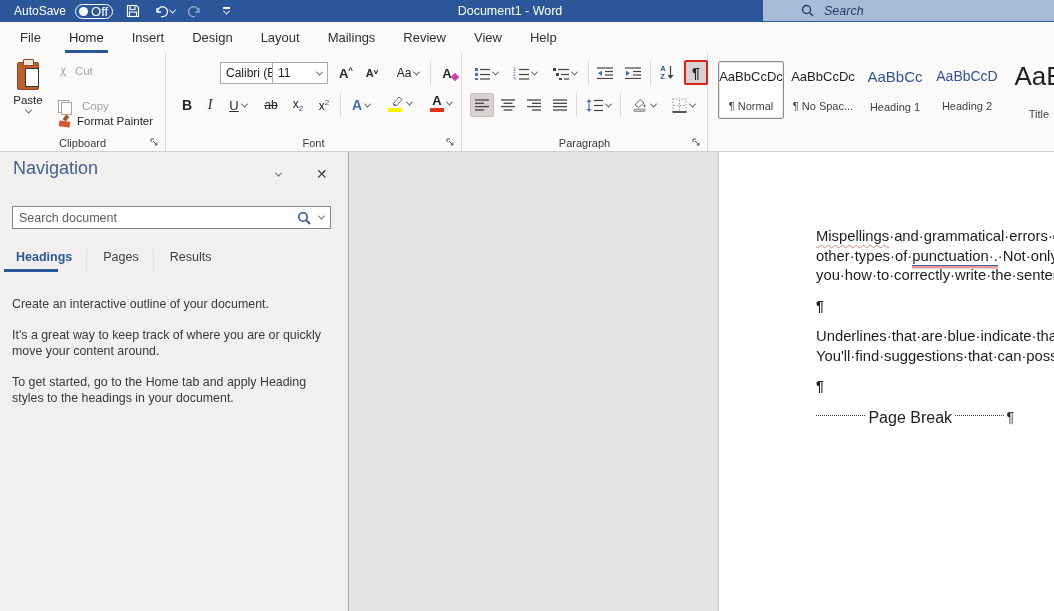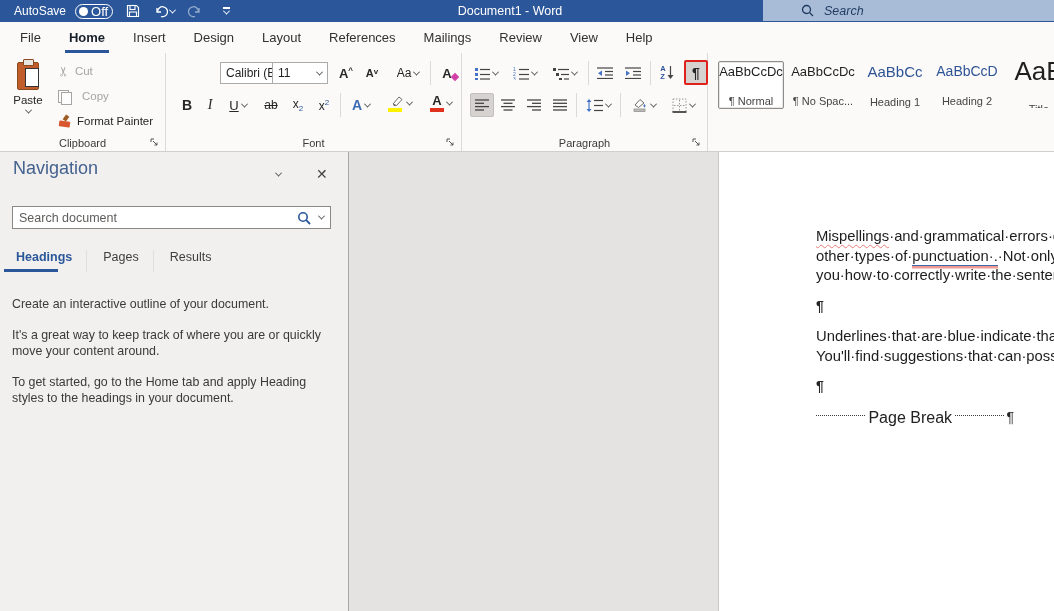--- a/index.html
+++ b/index.html
@@ -25,7 +25,7 @@
   
   .tabrow { position:absolute; left:0; top:22px; width:1054px; height:31px; background:#FBFAF9; display:flex; align-items:stretch; padding-left:6px; }
   .tab { position:relative; padding:0 14px; display:flex; align-items:center; font-size:13px; color:#323130; cursor:pointer; }
-  .tab.active { font-weight:bold; color:#19212b; }
+  .tab.active { font-weight:normal; color:#19212b; }
   .tab.active::after { content:""; position:absolute; left:10px; right:10px; bottom:0; height:3px; background:#2B579A; }
 
   

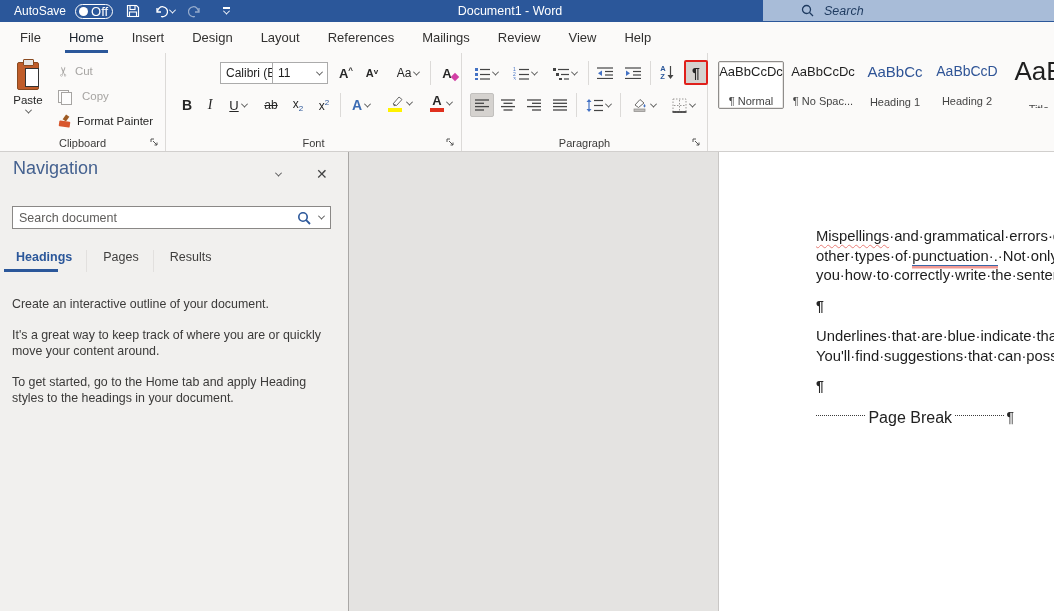--- a/index.html
+++ b/index.html
@@ -168,7 +168,6 @@
       <div class="tab">Insert</div>
       <div class="tab">Design</div>
       <div class="tab">Layout</div>
-      <div class="tab">References</div>
       <div class="tab">Mailings</div>
       <div class="tab">Review</div>
       <div class="tab">View</div>

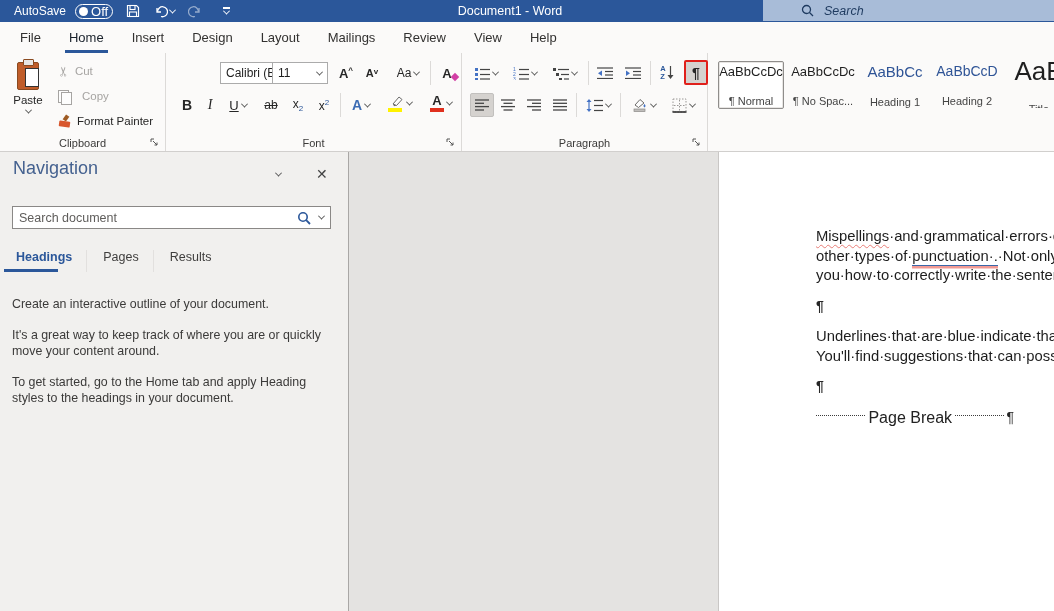--- a/index.html
+++ b/index.html
@@ -82,7 +82,7 @@
   .pilcrow-glyph { font-size:14px; font-weight:bold; color:#262626; }
 
   
-  .style-card { position:absolute; top:8px; width:66px; height:48px; display:flex; flex-direction:column; align-items:center; justify-content:center; gap:16px; cursor:pointer; border:1px solid transparent; border-radius:2px; overflow:hidden; }
+  .style-card { position:absolute; top:8px; width:66px; height:58px; display:flex; flex-direction:column; align-items:center; justify-content:center; gap:16px; cursor:pointer; border:1px solid transparent; border-radius:2px; overflow:hidden; }
   .style-card.selected { background:#fff; border:1px solid #8f8d8b; box-shadow:inset 0 0 0 1px #e8e6e4; }
   .style-preview { font-size:13px; color:#1f1f1f; white-space:nowrap; }
   .style-preview.h { color:#2F5496; }

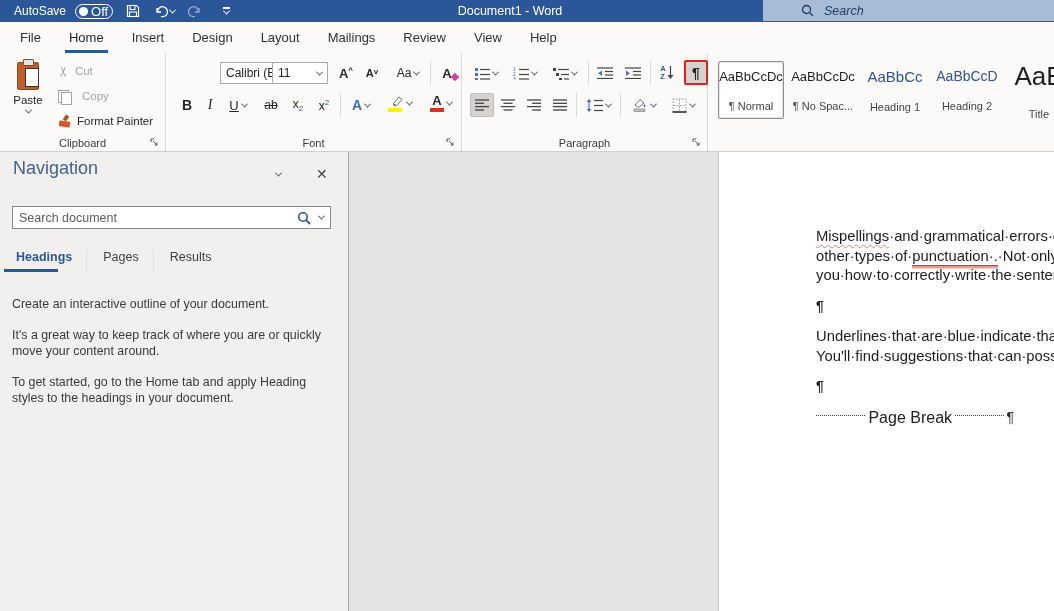--- a/index.html
+++ b/index.html
@@ -188,7 +188,7 @@
         <span class="scissors">✂</span>
         <span class="lbl">Cut</span>
       </div>
-      <div class="clip-small disabled" style="top:33px;gap:12px;">
+      <div class="clip-small disabled" style="top:43px;gap:12px;">
         <span class="copy-ic"></span>
         <span class="lbl">Copy</span>
       </div>

